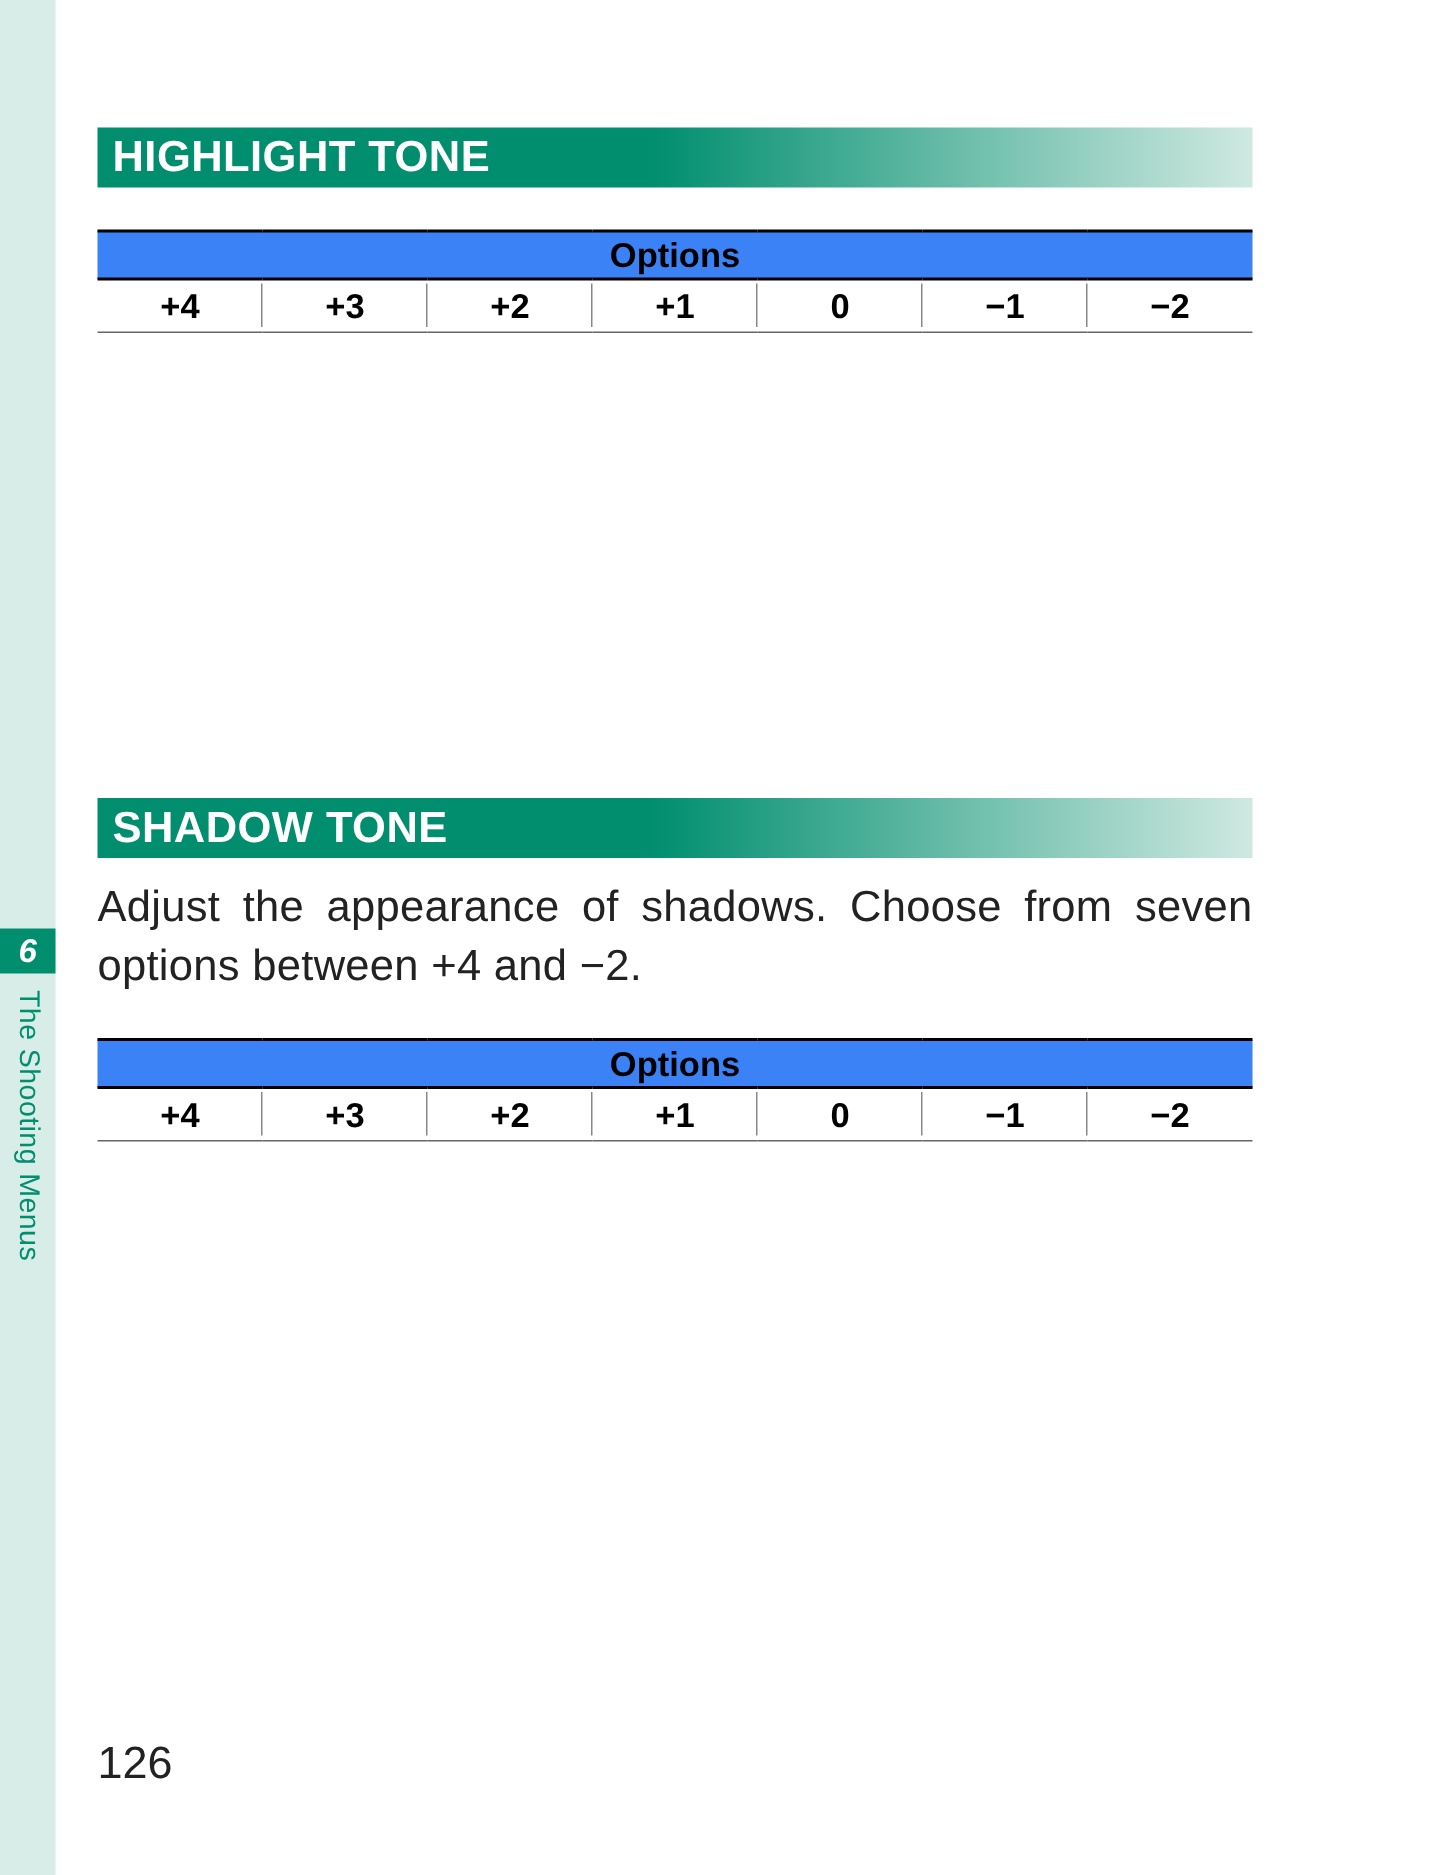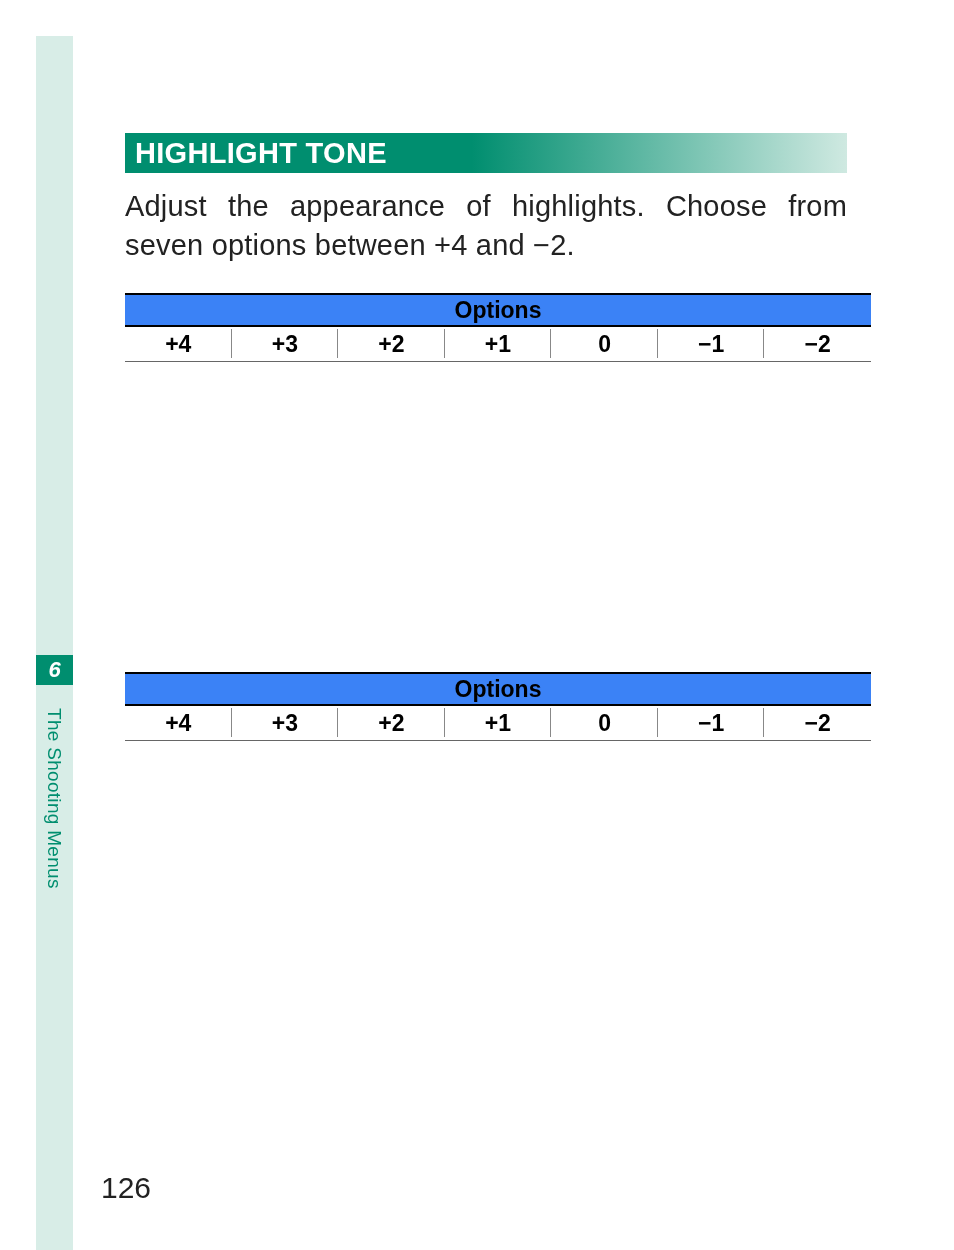--- a/index.html
+++ b/index.html
@@ -3,7 +3,7 @@
   <meta charset="utf-8">
   <style>
     * {
-      margin: 12px;
+      margin: 0;
       padding: 0;
       box-sizing: border-box;
     }

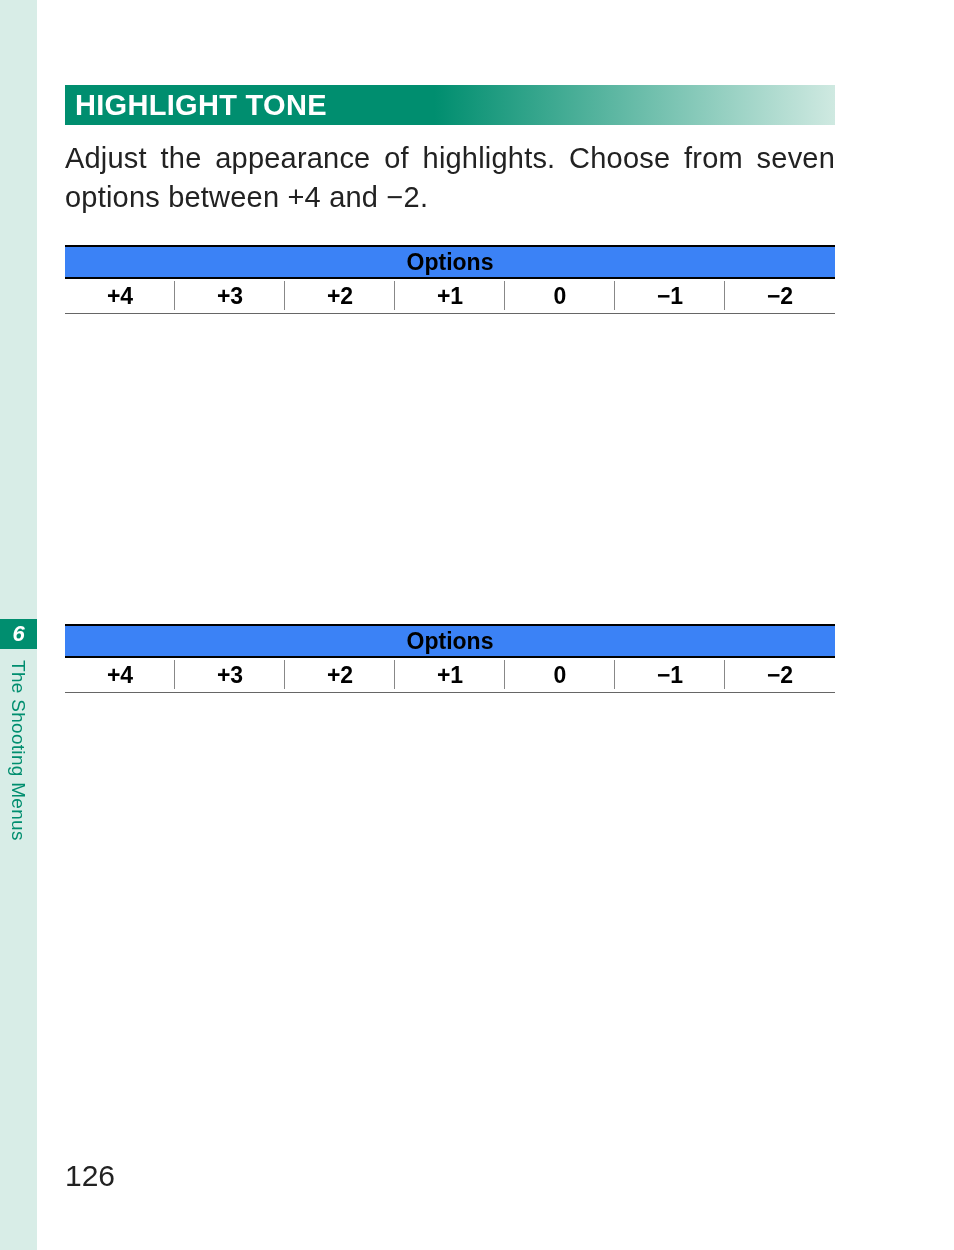--- a/index.html
+++ b/index.html
@@ -155,7 +155,6 @@
 
   <div>
     <div class="section-heading">HIGHLIGHT TONE</div>
-    <p class="body-text">Adjust the appearance of highlights. Choose from seven options between +4 and −2.</p>
     <table class="options-table">
       <tbody>
           <tr class="options-header">

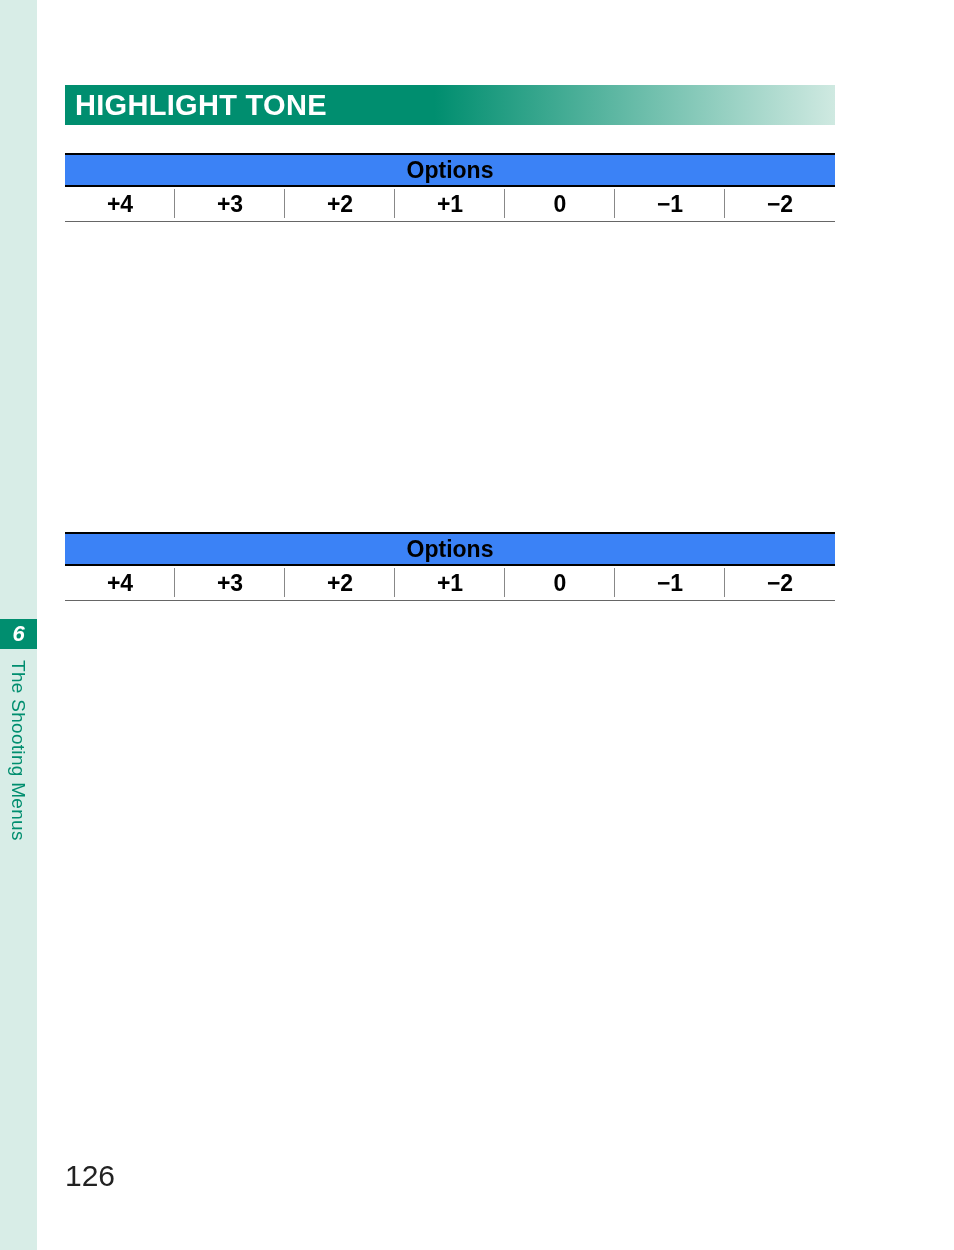--- a/index.html
+++ b/index.html
@@ -174,6 +174,7 @@
   </div>
 
   <div class="section-2">
+    <div class="section-heading">SHADOW TONE</div>
     <table class="options-table">
       <tbody>
           <tr class="options-header">

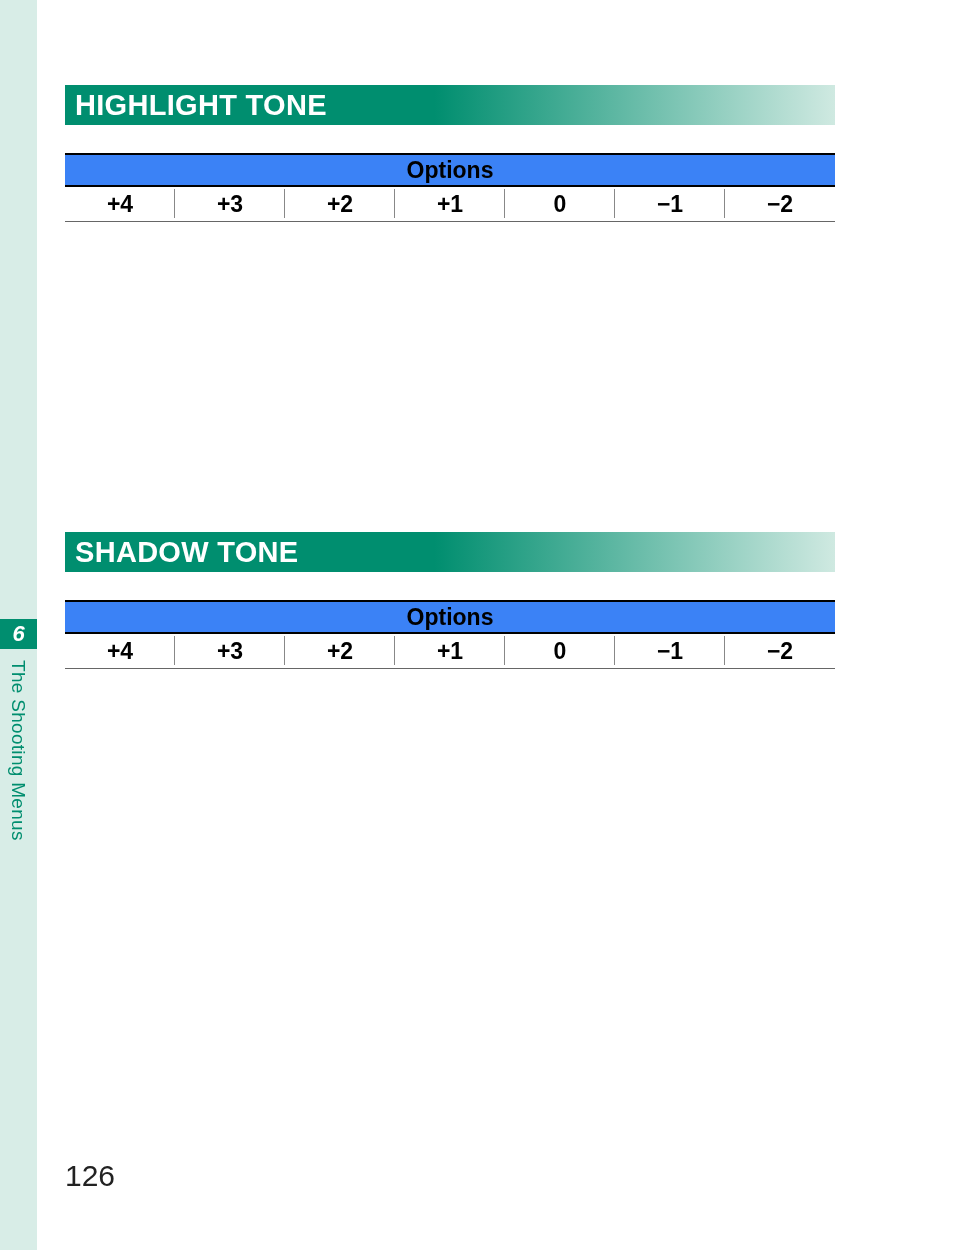--- a/index.html
+++ b/index.html
@@ -175,6 +175,7 @@
 
   <div class="section-2">
     <div class="section-heading">SHADOW TONE</div>
+    <p class="body-text">Adjust the appearance of shadows. Choose from seven options between +4 and −2.</p>
     <table class="options-table">
       <tbody>
           <tr class="options-header">

